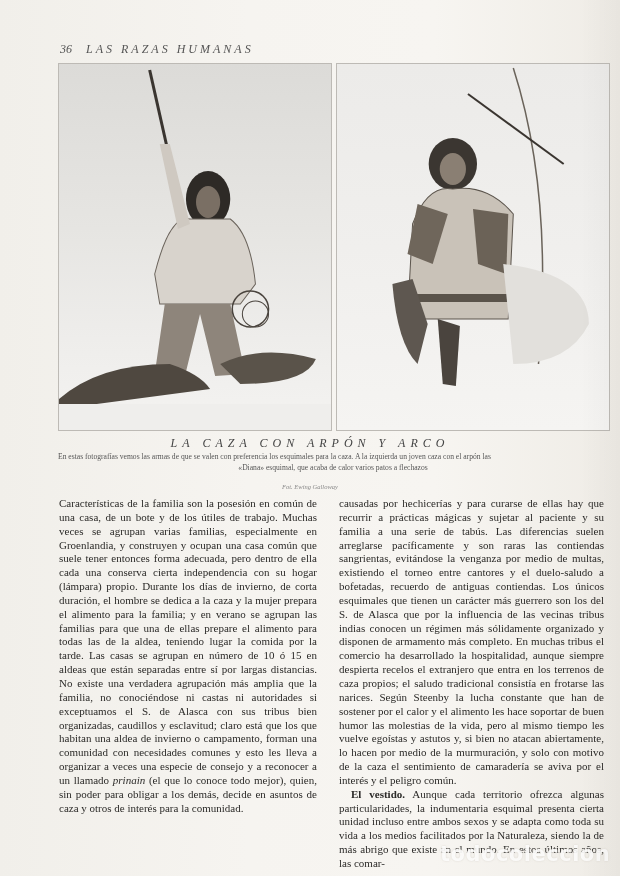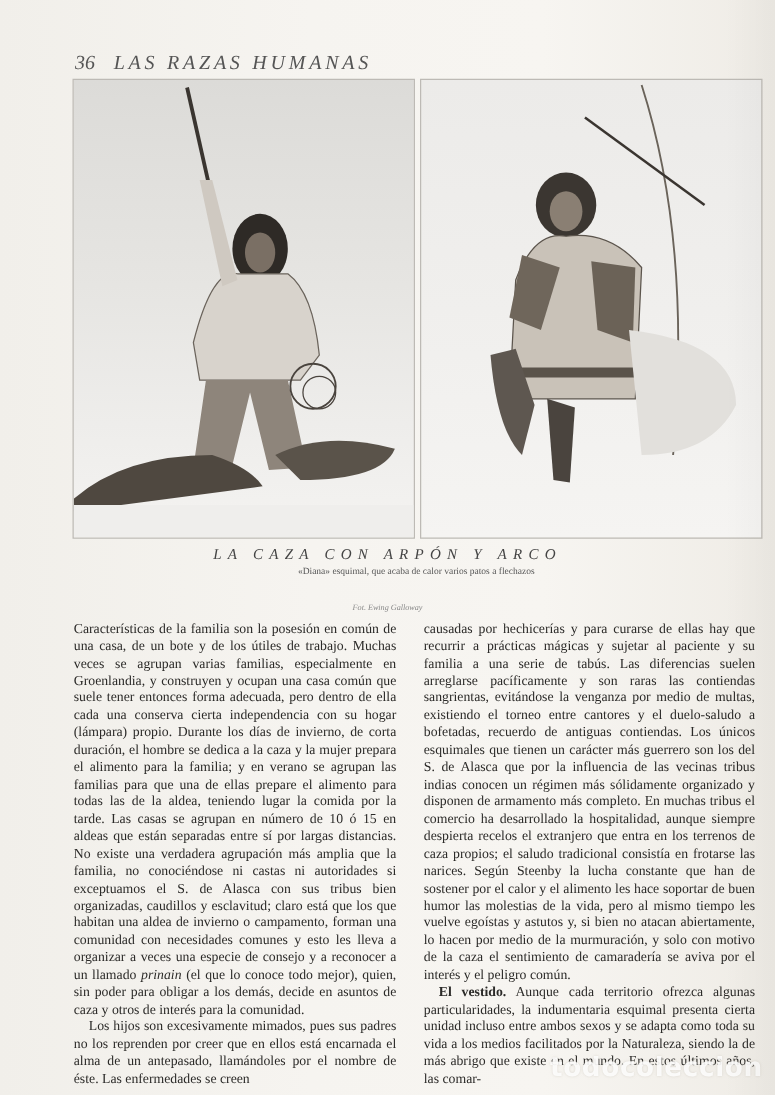--- a/index.html
+++ b/index.html
@@ -17,7 +17,7 @@
   .running-head {
     position: absolute; left: 60px; top: 42px;
     font-family: "Liberation Serif", serif; font-style: italic;
-    font-size: 16px; letter-spacing: 3px; color: #555;
+    font-size: 12px; letter-spacing: 3px; color: #555;
   }
   .running-head .pagenum { margin-right: 8px; letter-spacing: 0; }
   .photos {

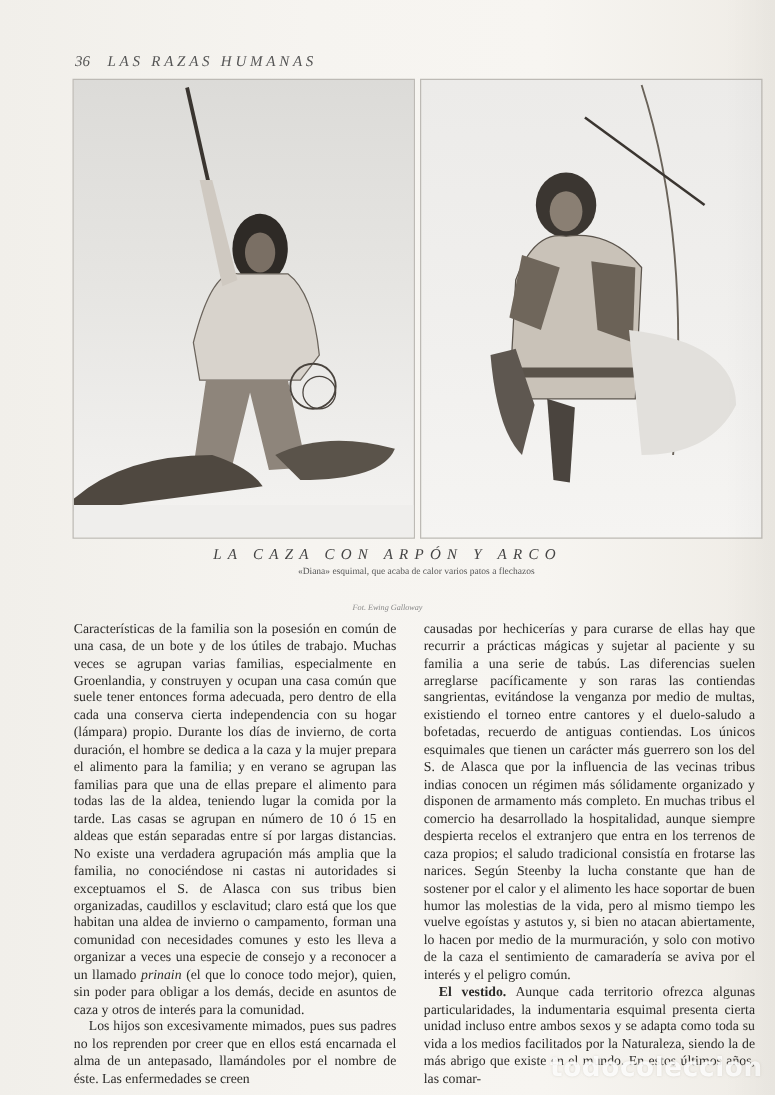--- a/index.html
+++ b/index.html
@@ -115,6 +115,7 @@
   <div class="plate-title">LA CAZA CON ARPÓN Y ARCO</div>
 
   <div class="plate-caption">
+    <div>En estas fotografías vemos las armas de que se valen con preferencia los esquimales para la caza. A la izquierda un joven caza con el arpón las</div>
     <div class="last">«Diana» esquimal, que acaba de calor varios patos a flechazos</div>
   </div>
 

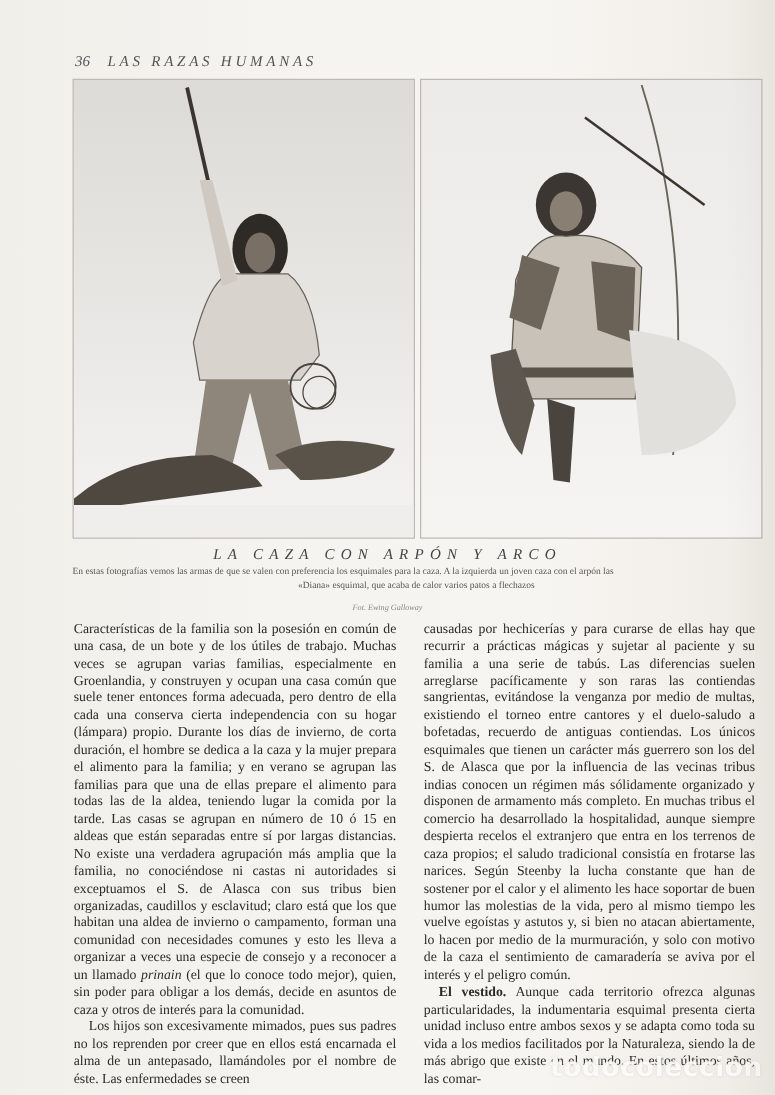--- a/index.html
+++ b/index.html
@@ -123,7 +123,6 @@
 
   <div class="col left">
     <p><span>Características de la familia son la posesión en común de una casa, de un bote y de los útiles de trabajo. Muchas veces se agrupan varias familias, especialmente en Groenlandia, y construyen y ocupan una casa común que suele tener entonces forma adecuada, pero dentro de ella cada una conserva cierta independencia con su hogar (lámpara) propio. Durante los días de invierno, de corta duración, el hombre se dedica a la caza y la mujer prepara el alimento para la familia; y en verano se agrupan las familias para que una de ellas prepare el alimento para todas las de la aldea, teniendo lugar la comida por la tarde. Las casas se agrupan en número de 10 ó 15 en aldeas que están separadas entre sí por largas distancias. No existe una verdadera agrupación más amplia que la familia, no conociéndose ni castas ni autoridades si exceptuamos el S. de Alasca con sus tribus bien organizadas, caudillos y esclavitud; claro está que los que habitan una aldea de invierno o campamento, forman una comunidad con necesidades comunes y esto les lleva a organizar a veces una especie de consejo y a reconocer a un llamado </span><em>prinain</em><span> (el que lo conoce todo mejor), quien, sin poder para obligar a los demás, decide en asuntos de caza y otros de interés para la comunidad.</span></p>
-    <p class="indent">Los hijos son excesivamente mimados, pues sus padres no los reprenden por creer que en ellos está encarnada el alma de un antepasado, llamándoles por el nombre de éste. Las enfermedades se creen</p>
   </div>
 
   <div class="col right">

